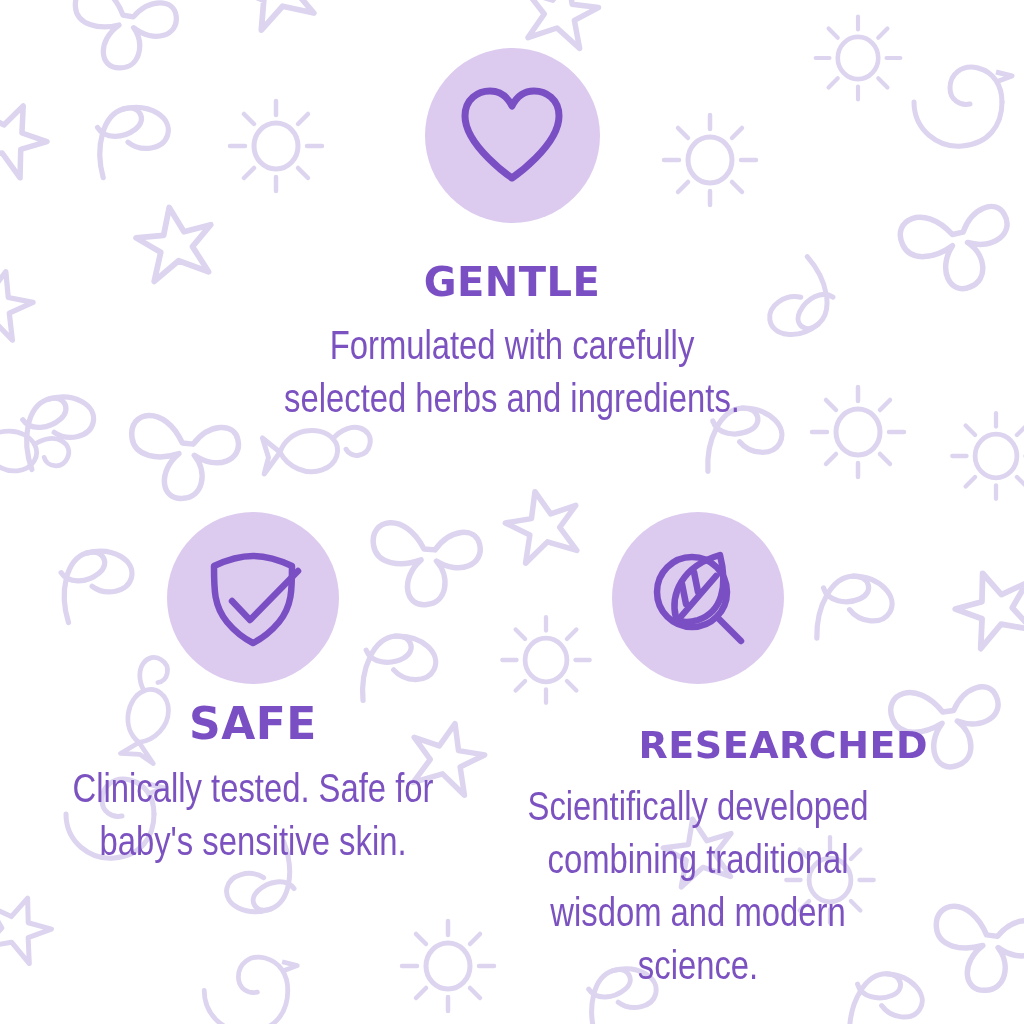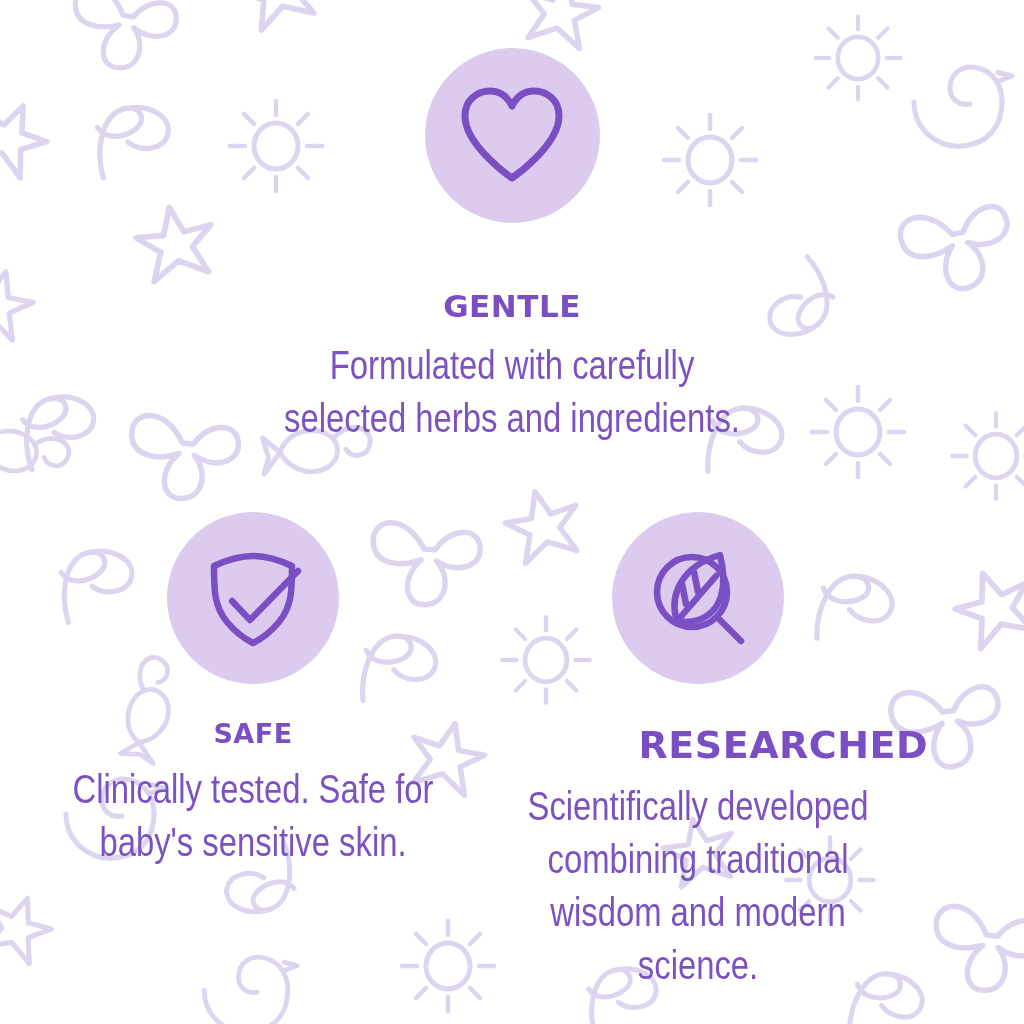--- a/index.html
+++ b/index.html
@@ -55,8 +55,8 @@
   }
   #feature-gentle .icon-circle { width: 175px; height: 175px; }
   #feature-gentle .feature-title {
-    font-size: 31px;
-    margin-top: 68px;
+    font-size: 40px;
+    margin-top: 39px;
   }
   #feature-gentle .feature-desc {
     font-size: 40px;

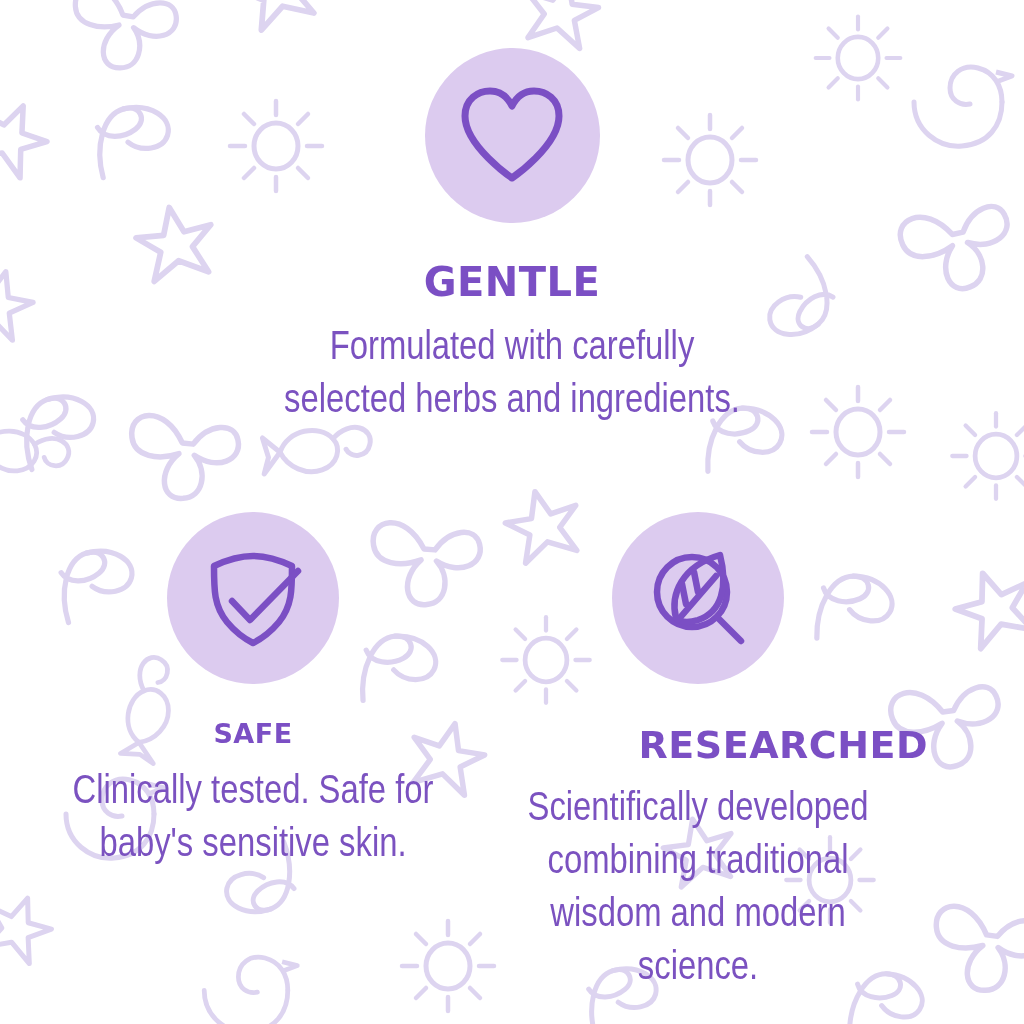--- a/index.html
+++ b/index.html
@@ -73,8 +73,8 @@
   }
   #feature-safe .icon-circle { width: 172px; height: 172px; }
   #feature-safe .feature-title {
-    font-size: 27px;
-    margin-top: 36px;
+    font-size: 44px;
+    margin-top: 18px;
   }
   #feature-safe .feature-desc {
     font-size: 40px;

